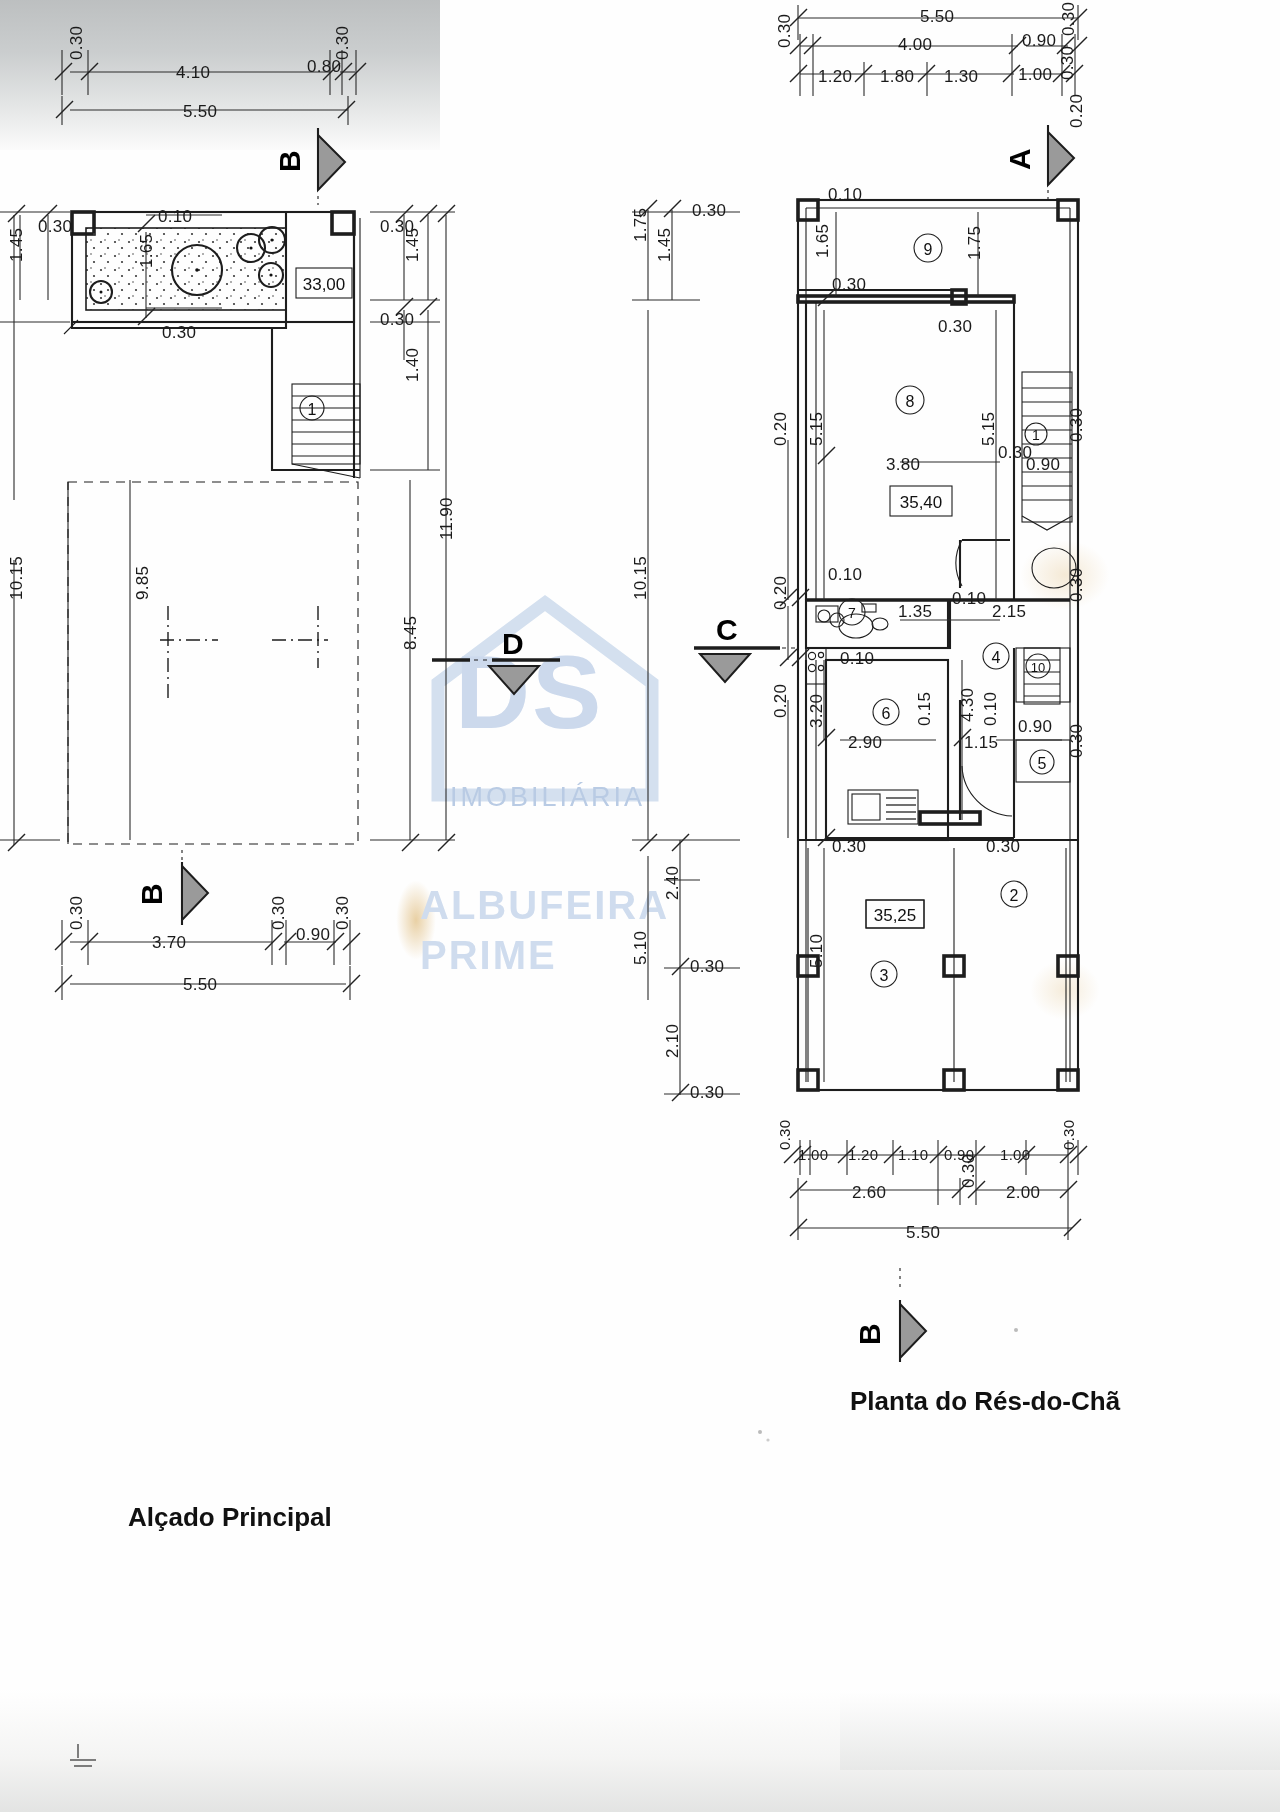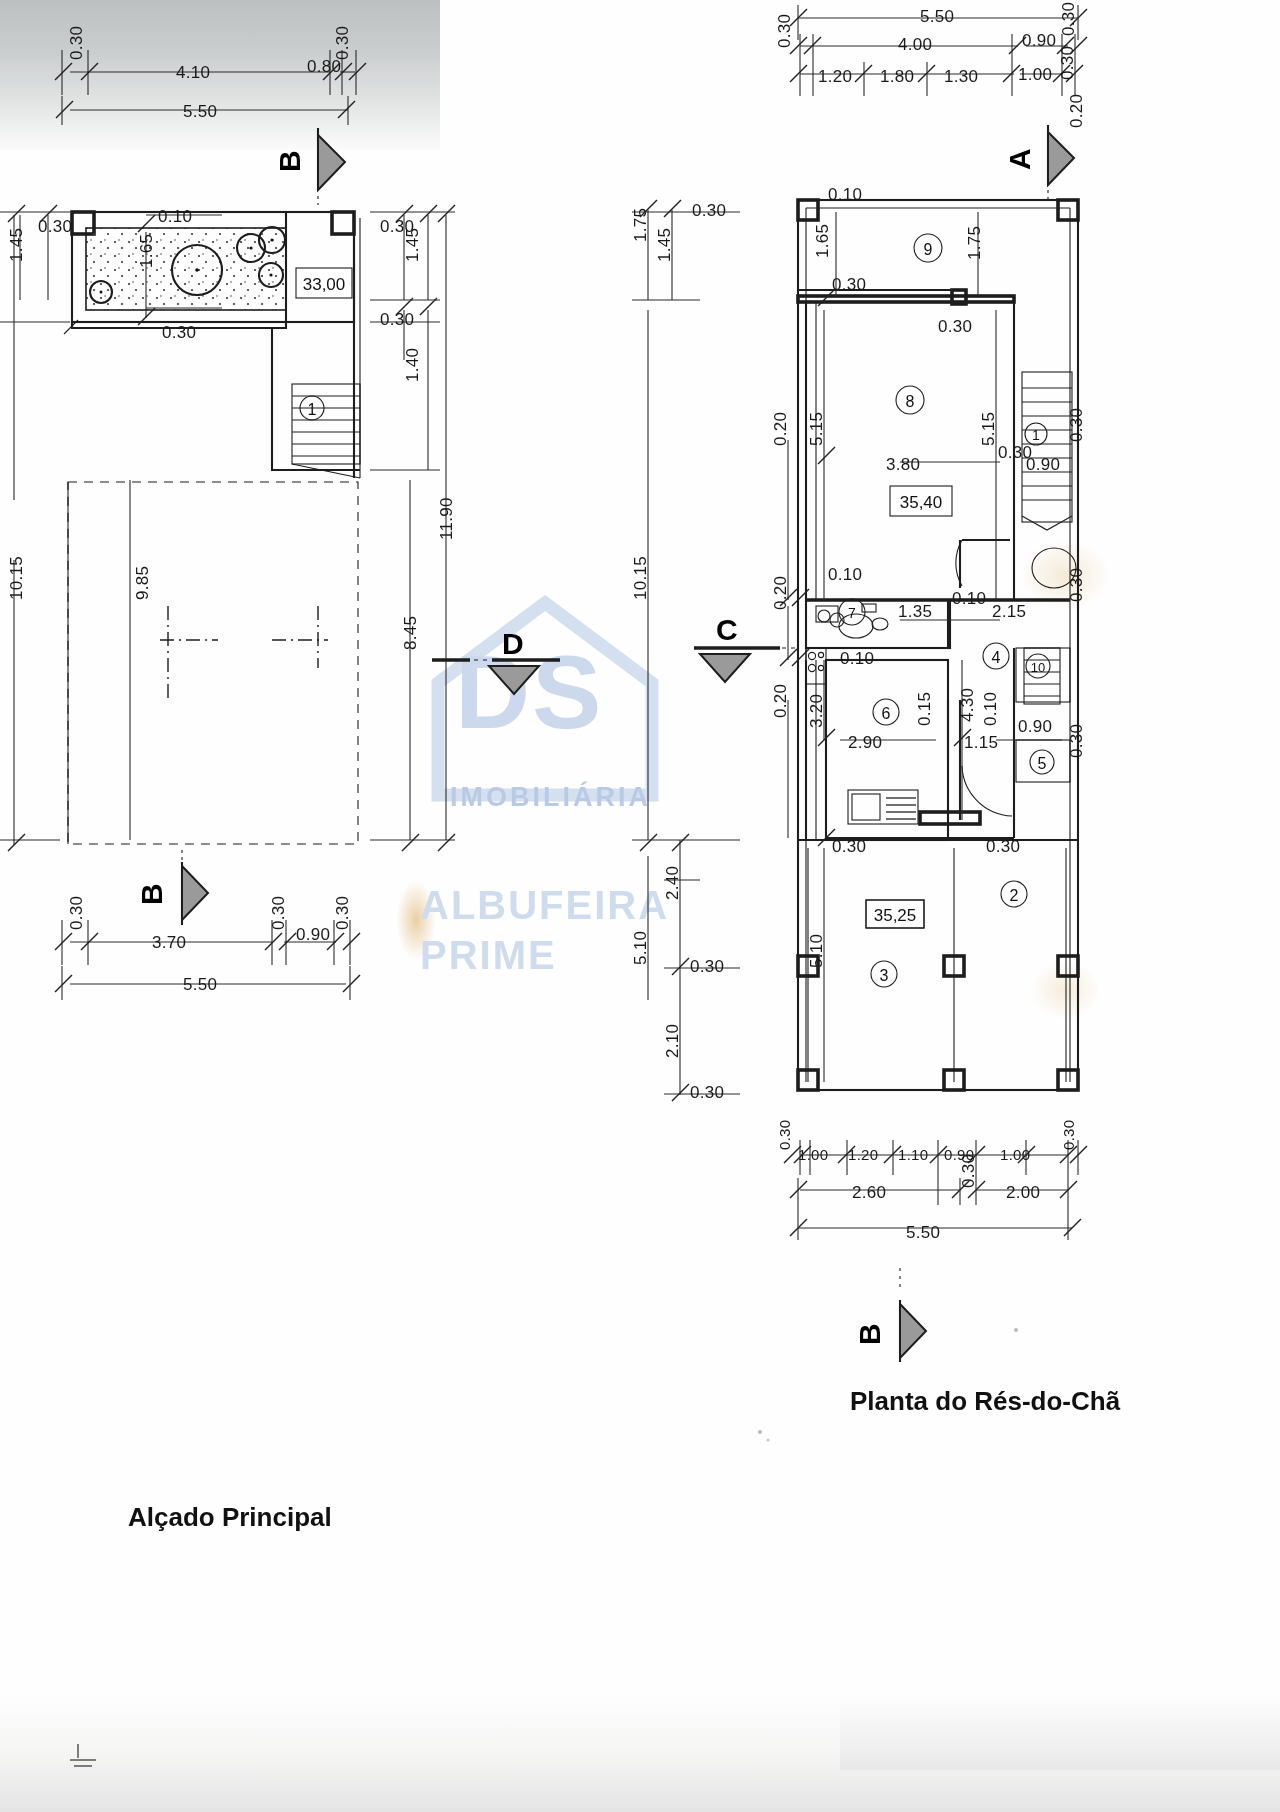--- a/index.html
+++ b/index.html
@@ -21,7 +21,7 @@
   .wm{position:absolute;pointer-events:none;user-select:none;}
   .wm-house{left:430px;top:595px;width:230px;height:210px;}
   .wm-ds{position:absolute;left:455px;top:640px;font-family:"Liberation Sans",sans-serif;font-weight:bold;font-size:104px;color:#ccd9ec;letter-spacing:2px;line-height:1;}
-  .wm-imob{position:absolute;left:450px;top:782px;font-family:"Liberation Sans",sans-serif;font-size:27px;color:#b9cbe4;letter-spacing:3px;font-weight:bold;}
+  .wm-imob{position:absolute;left:450px;top:782px;font-family:"Liberation Sans",sans-serif;font-size:27px;color:#b9cbe4;letter-spacing:3px;}
   .wm-alb{position:absolute;left:420px;top:880px;font-family:"Liberation Sans",sans-serif;font-weight:bold;font-size:40px;color:#cfdcee;letter-spacing:2px;line-height:1.25;}
   .ln{stroke:#1d1d1d;fill:none;}
   .thin{stroke-width:1.1;}

